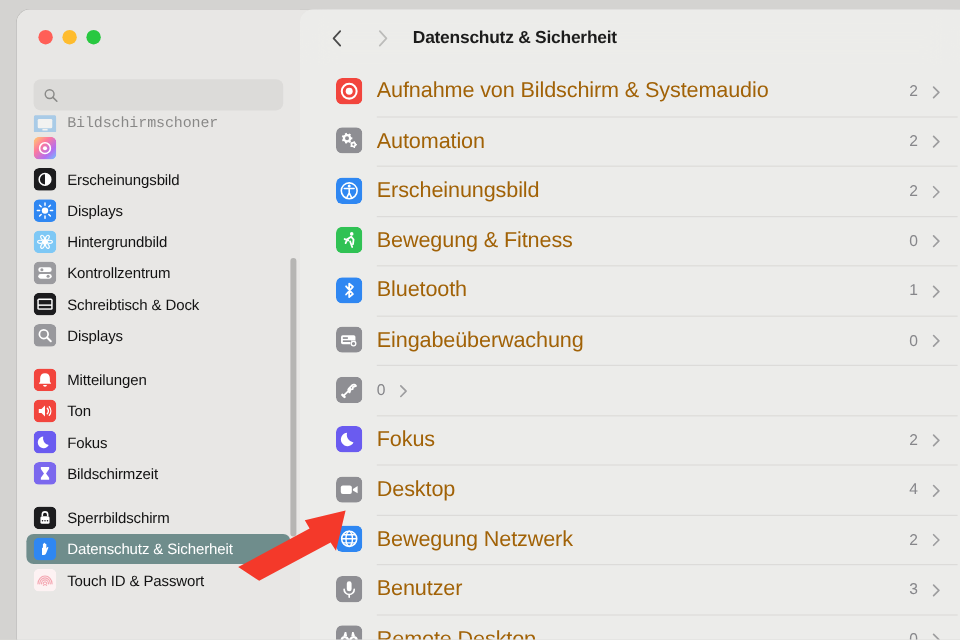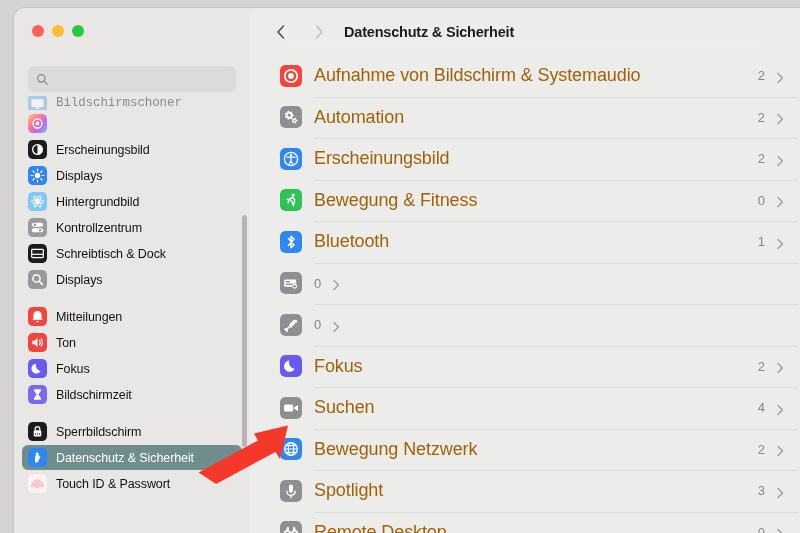--- a/index.html
+++ b/index.html
@@ -489,6 +489,7 @@
                   <circle cx="14.6" cy="14.3" r="1.9" fill="none" stroke="#fff" stroke-width="1.1"></circle>
                 </svg>
               </span>
+              <span class="row-label">Eingabeüberwachung</span>
               <span class="row-count">0</span>
               <span class="chev"><svg width="8" height="12" viewBox="0 0 8 12">
                   <polyline points="2,1.6 6.4,6 2,10.4" fill="none" stroke="#9d9d9f" stroke-width="1.4" stroke-linecap="round" stroke-linejoin="round"></polyline>

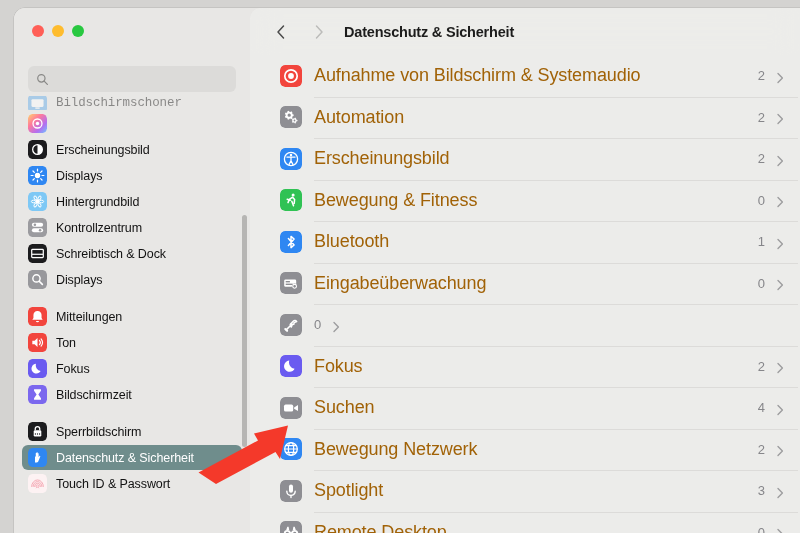--- a/index.html
+++ b/index.html
@@ -529,7 +529,7 @@
                   <path d="M14.1,10.4 L18,8.1 v6 l-3.9,-2.3 Z" fill="#fff"></path>
                 </svg>
               </span>
-              <span class="row-label">Suchen</span>
+              <span class="row-label">Desktop</span>
               <span class="row-count">4</span>
               <span class="chev"><svg width="8" height="12" viewBox="0 0 8 12">
                   <polyline points="2,1.6 6.4,6 2,10.4" fill="none" stroke="#9d9d9f" stroke-width="1.4" stroke-linecap="round" stroke-linejoin="round"></polyline>

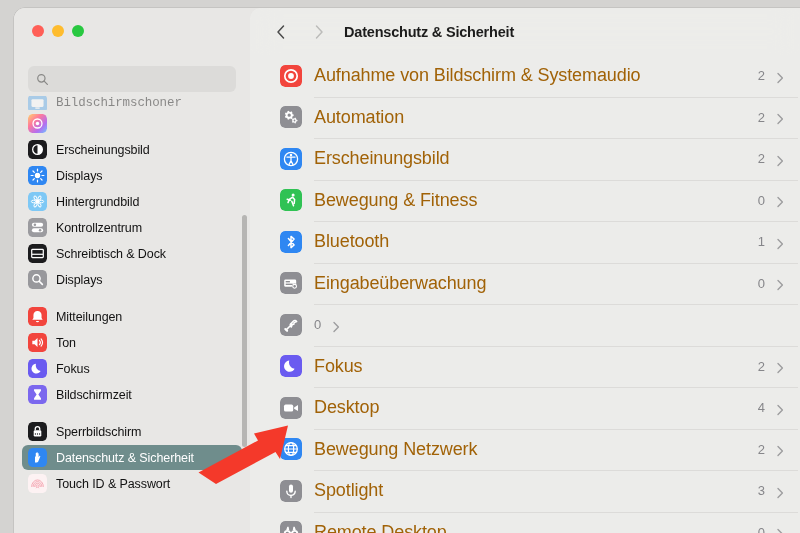--- a/index.html
+++ b/index.html
@@ -560,7 +560,7 @@
                   <line x1="11" y1="15.4" x2="11" y2="17.6" stroke="#fff" stroke-width="1.4" stroke-linecap="round"></line>
                 </svg>
               </span>
-              <span class="row-label">Spotlight</span>
+              <span class="row-label">Benutzer</span>
               <span class="row-count">3</span>
               <span class="chev"><svg width="8" height="12" viewBox="0 0 8 12">
                   <polyline points="2,1.6 6.4,6 2,10.4" fill="none" stroke="#9d9d9f" stroke-width="1.4" stroke-linecap="round" stroke-linejoin="round"></polyline>

